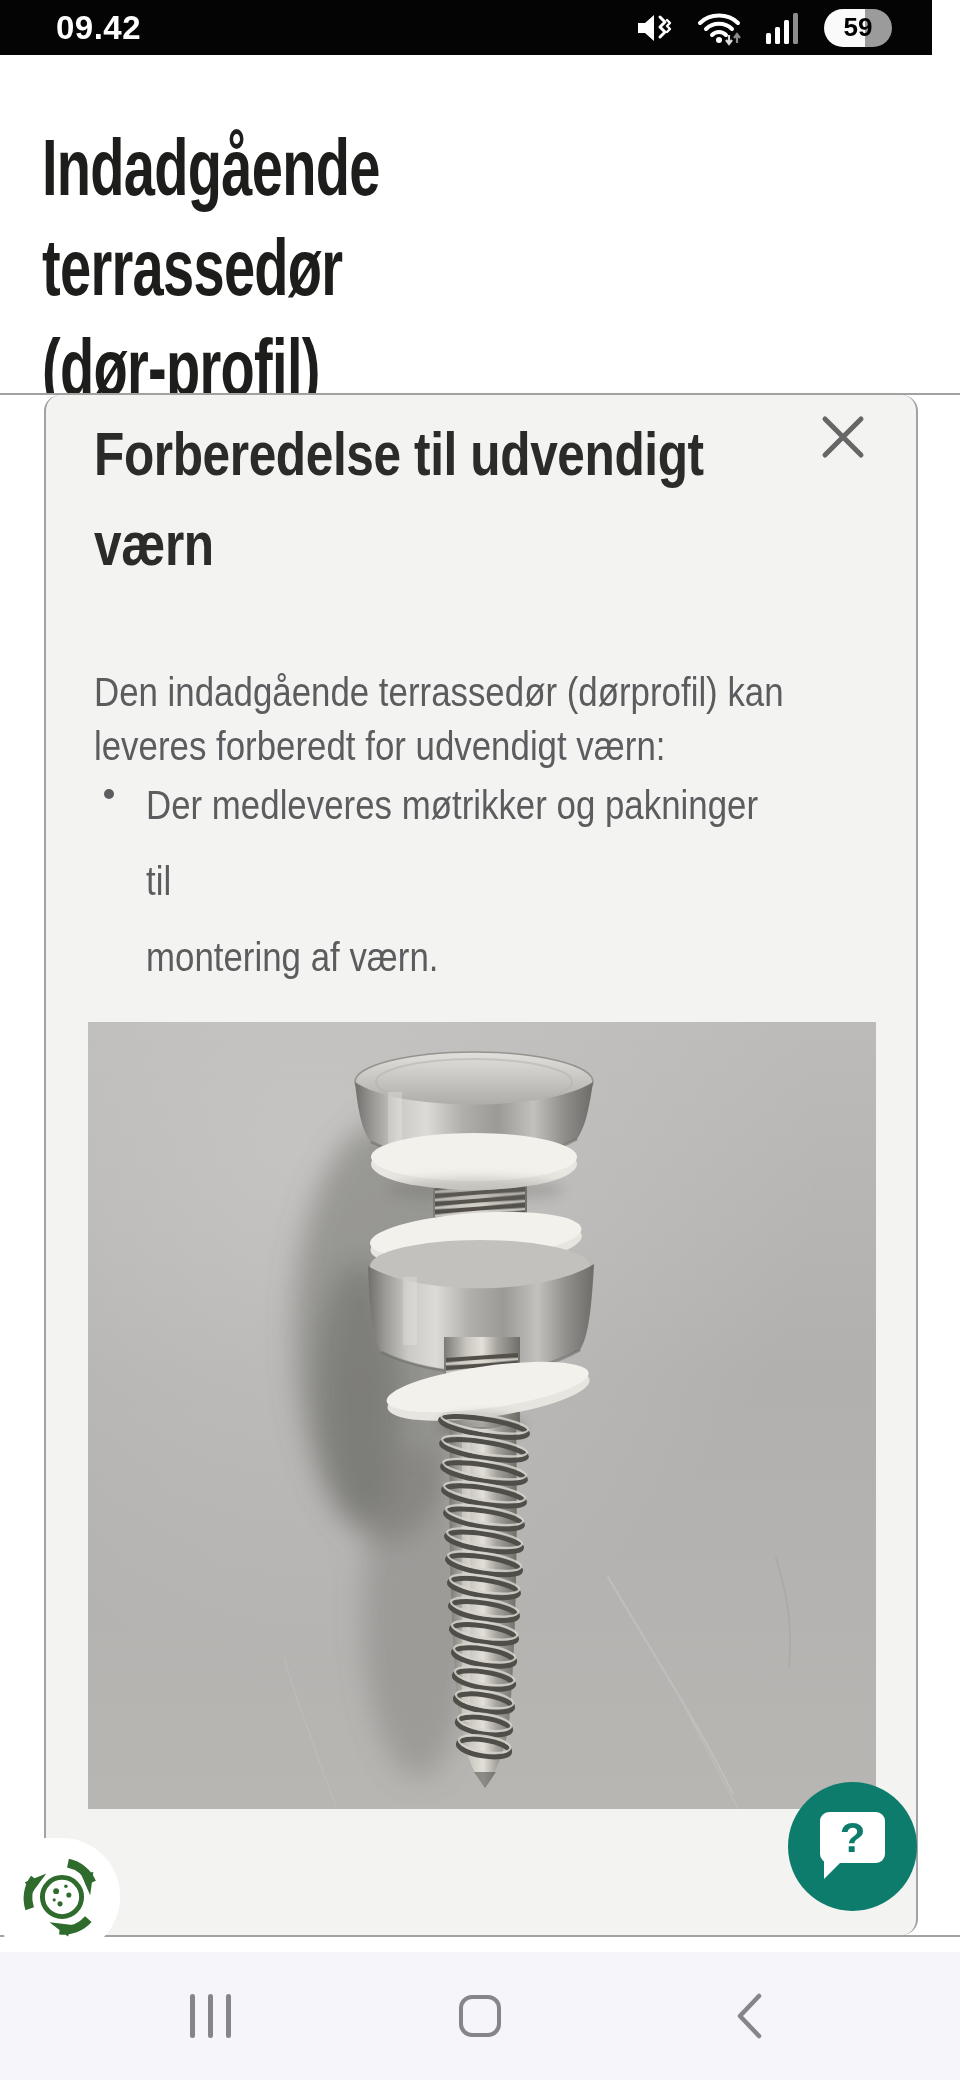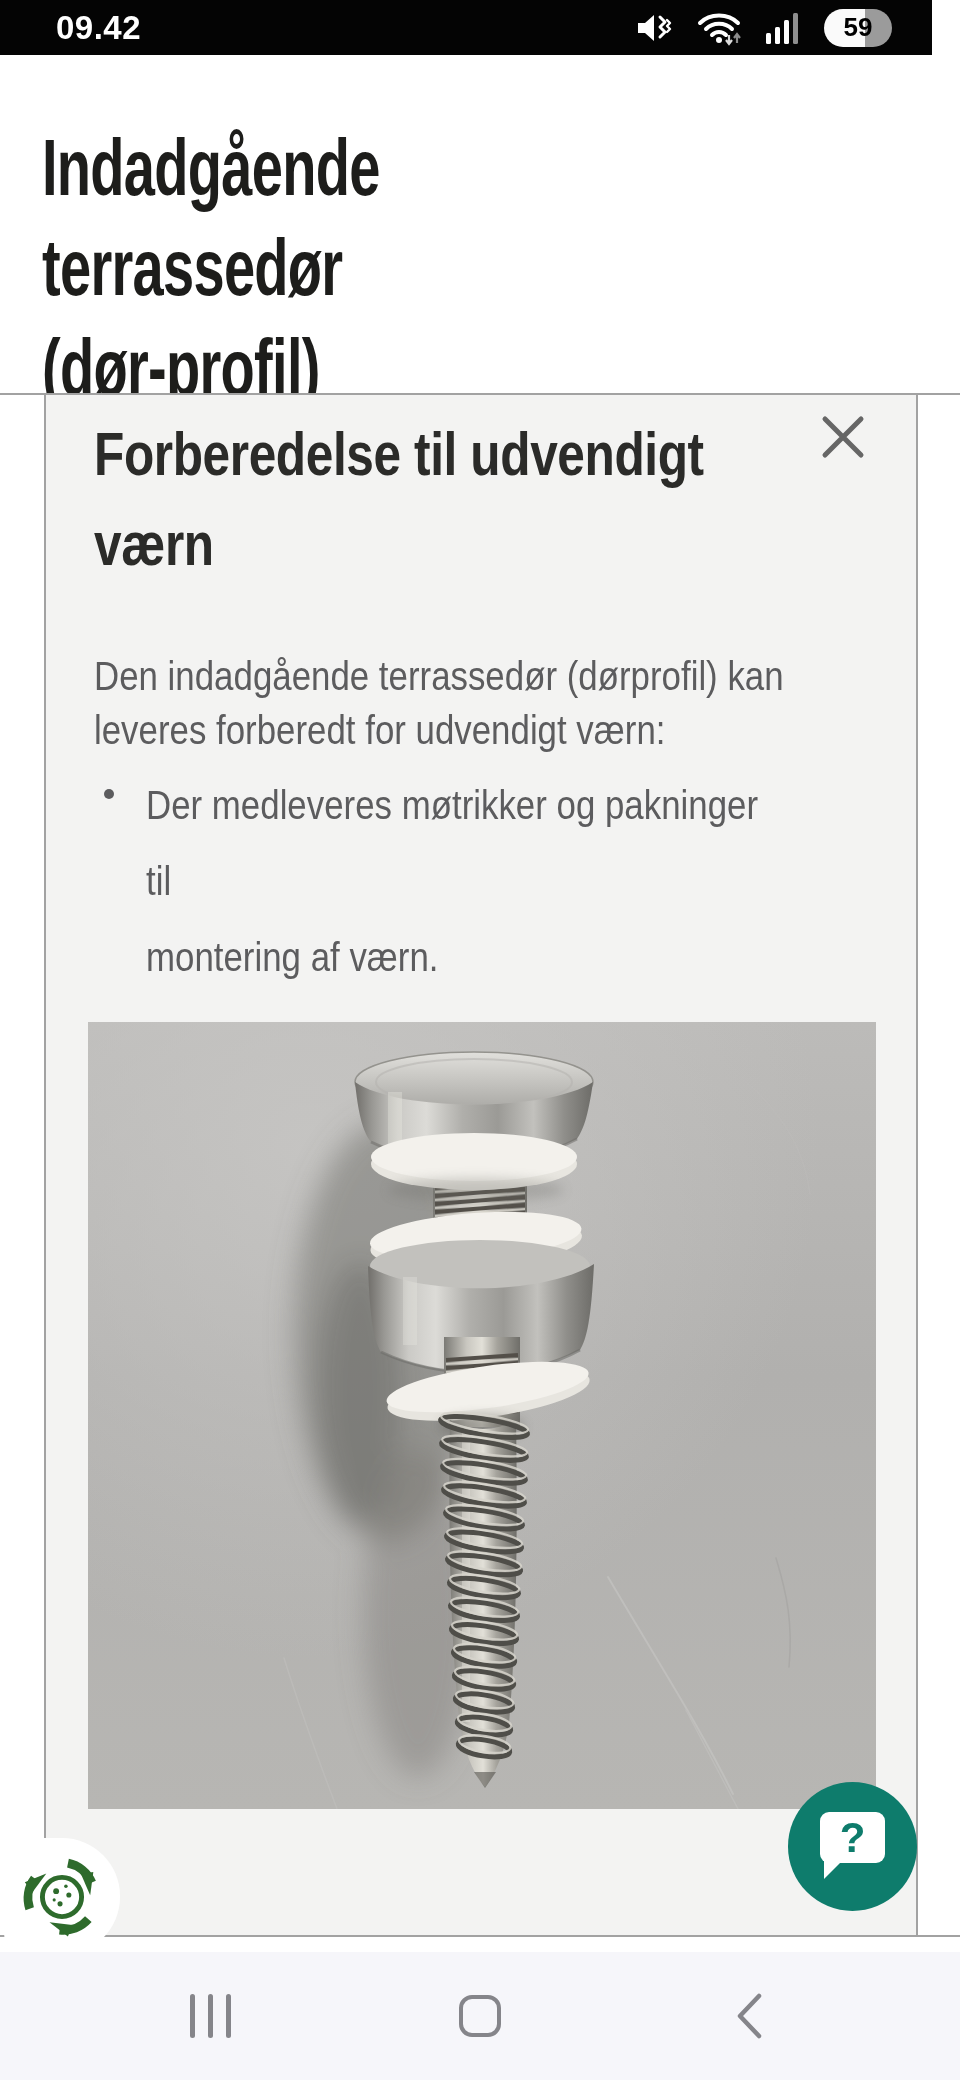--- a/index.html
+++ b/index.html
@@ -26,7 +26,7 @@
   .frame{position:absolute;left:0;top:393px;width:960px;height:1544px;background:#fff;
          border-top:2px solid #a2a2a2;border-bottom:2px solid #a2a2a2;box-sizing:border-box;}
   .card{position:relative;margin-left:44px;width:874px;height:100%;background:#f3f3f2;
-        border-left:2px solid #a2a2a2;border-right:2px solid #a2a2a2;box-sizing:border-box;}
+        border-left:2px solid #a2a2a2;border-right:2px solid #a2a2a2;box-sizing:border-box;border-radius:16px;}
   .dialog-heading{position:absolute;left:48px;top:14px;margin:0;width:820px;
                   font-size:62px;line-height:90px;font-weight:700;color:#2b2b29;
                   white-space:pre-line;letter-spacing:-.5px;

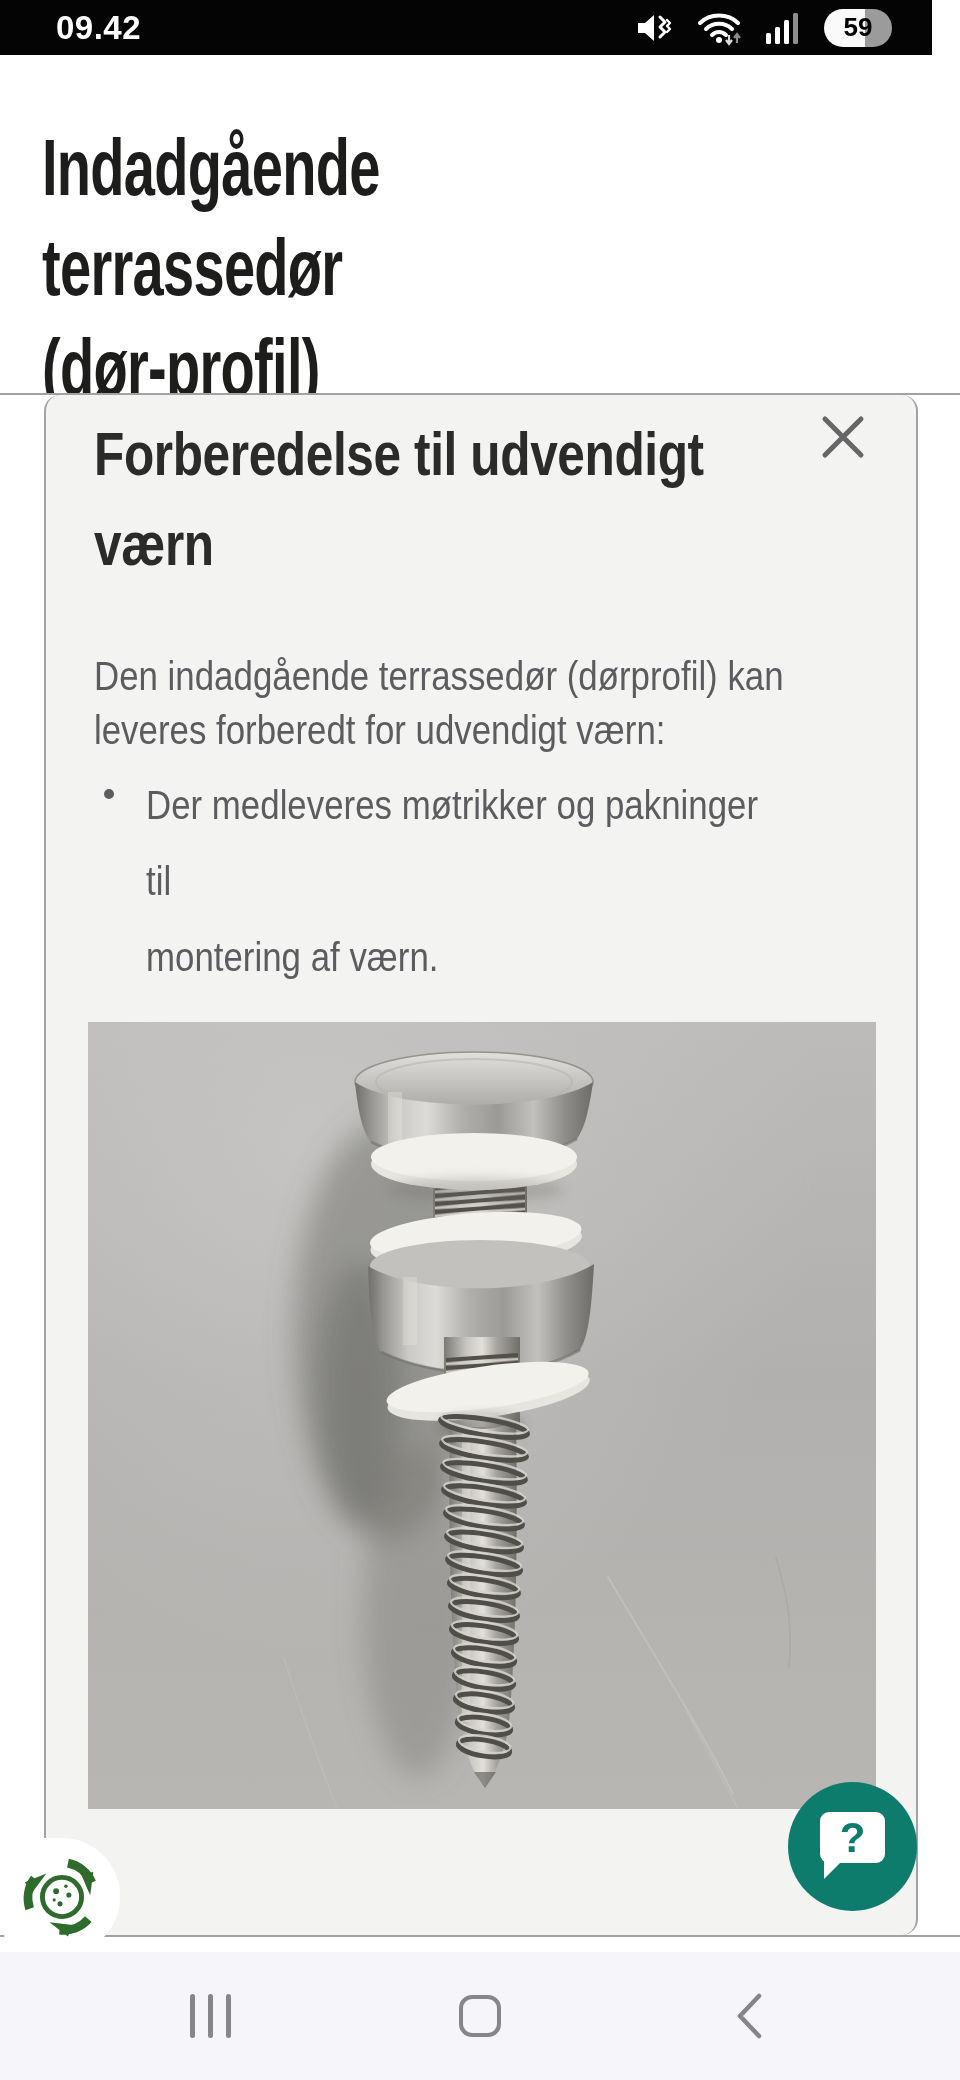--- a/index.html
+++ b/index.html
@@ -33,7 +33,7 @@
                   transform:scaleX(0.80);transform-origin:left top;}
   .close-btn{position:absolute;top:19px;right:50px;width:46px;height:46px;padding:0;
              background:none;border:none;cursor:pointer;}
-  .dialog-para{position:absolute;left:48px;top:254px;margin:0;width:820px;
+  .dialog-para{position:absolute;left:48px;top:270px;margin:0;width:820px;
                font-size:41px;line-height:54px;color:#5c5c5e;}
   .cond{display:inline-block;transform:scaleX(0.85);transform-origin:left top;white-space:pre-line;}
   .bullets{position:absolute;left:48px;top:372px;margin:0;padding:0;list-style:none;width:800px;}

